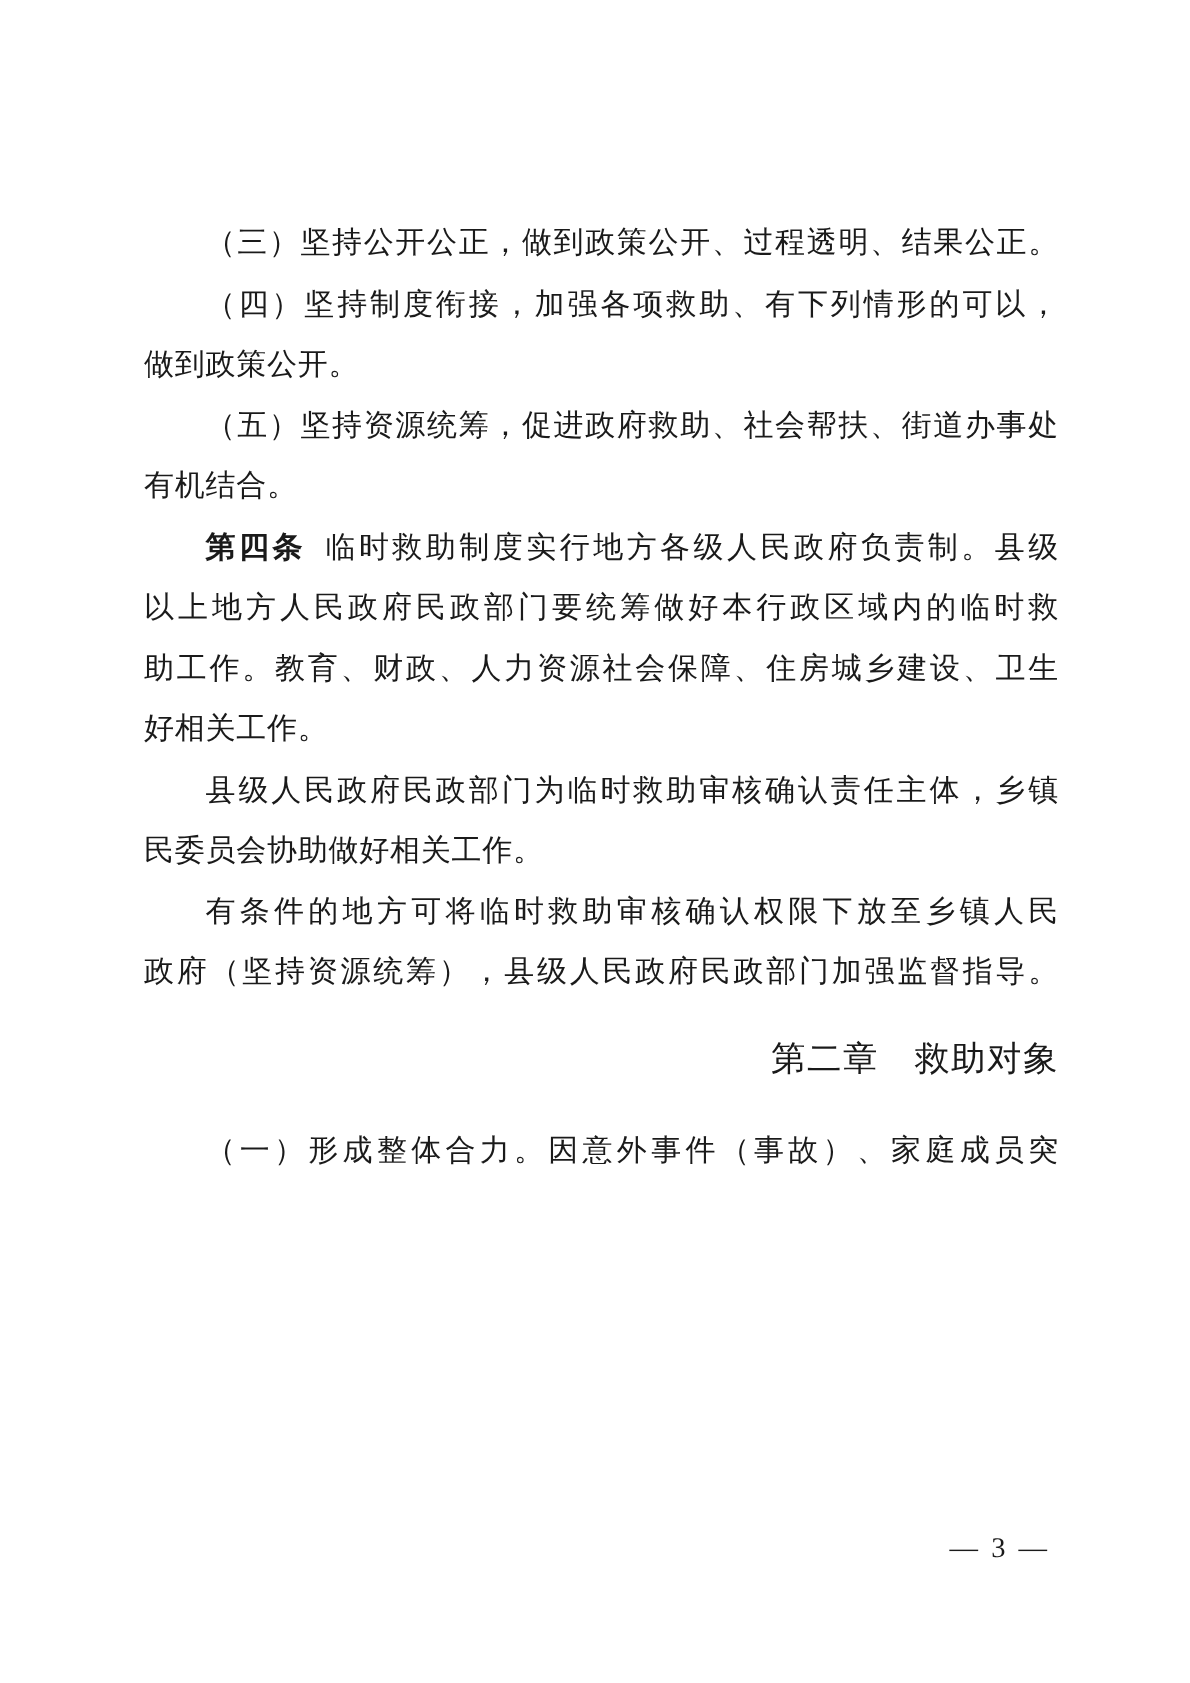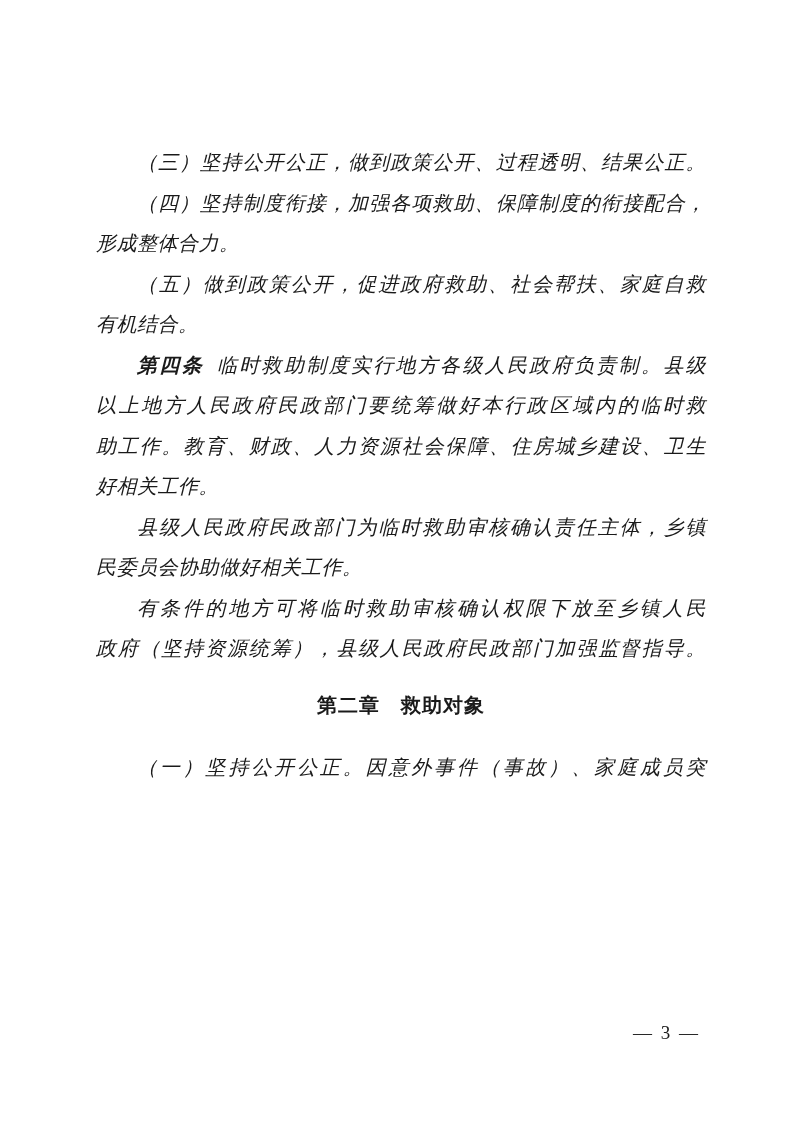--- a/index.html
+++ b/index.html
@@ -29,7 +29,6 @@
     height: 40.5px;
     white-space: nowrap;
     letter-spacing: 0.5px;
-    font-style: italic;
   }
   .line.fill {
     text-align: justify;

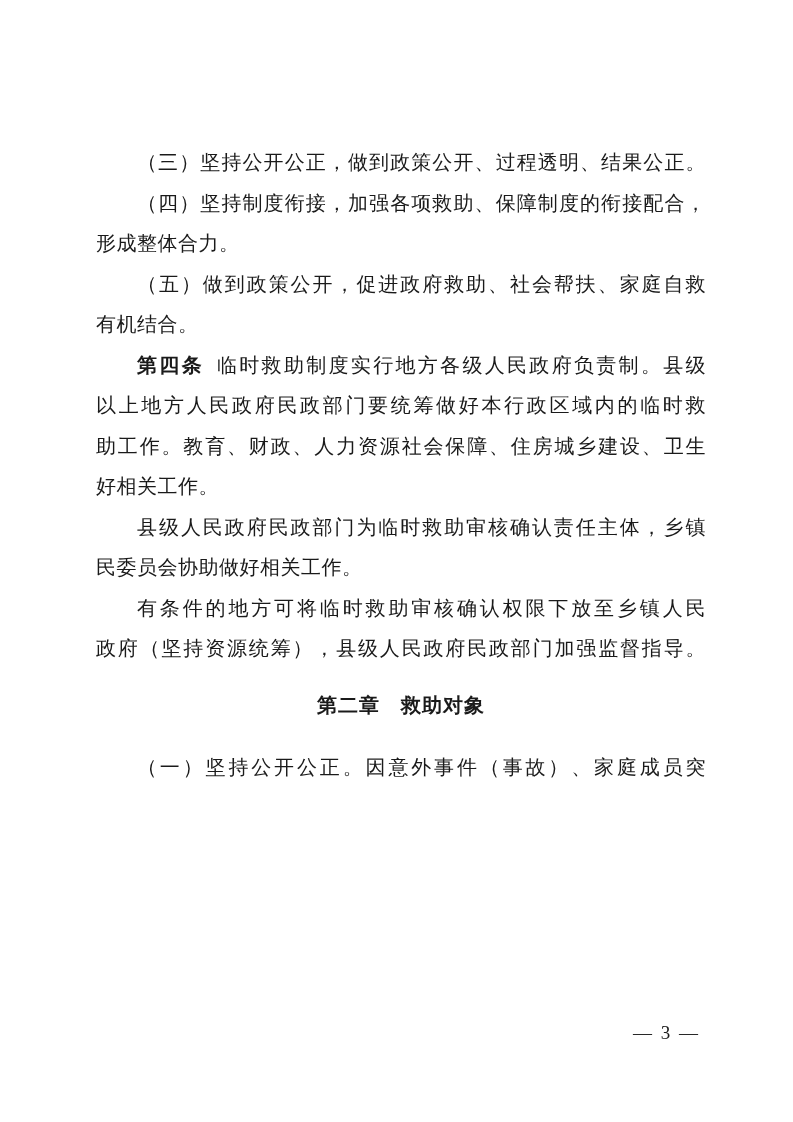--- a/index.html
+++ b/index.html
@@ -70,7 +70,7 @@
         <div class="line fill indent"><span>（三）坚持公开公正，做到政策公开、过程透明、结果公正。</span></div>
       </div>
       <div class="para">
-        <div class="line fill indent"><span>（四）坚持制度衔接，加强各项救助、保障制度的衔接配合，</span></div>
+        <div class="line fill indent"><span>（四）坚持制度衔接，加强各项救助、有下列情形的可以，</span></div>
         <div class="line"><span>形成整体合力。</span></div>
       </div>
       <div class="para">

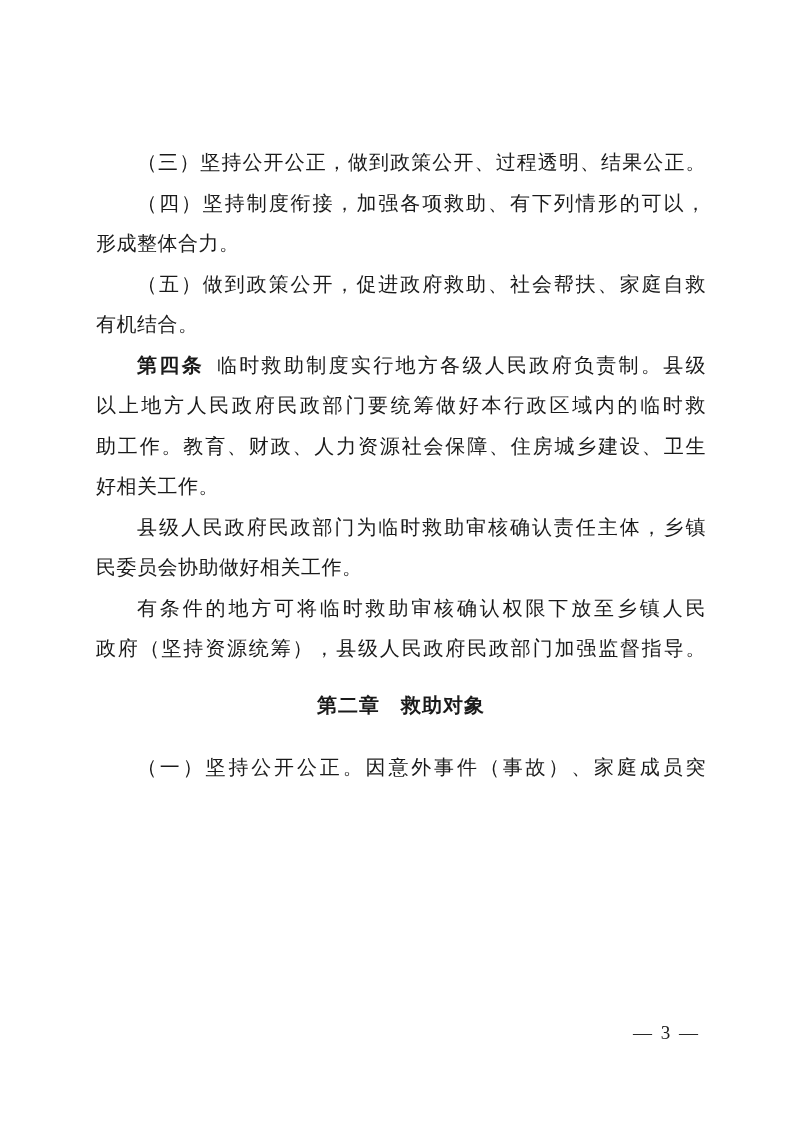--- a/index.html
+++ b/index.html
@@ -71,7 +71,7 @@
       </div>
       <div class="para">
         <div class="line fill indent"><span>（四）坚持制度衔接，加强各项救助、有下列情形的可以，</span></div>
-        <div class="line"><span>形成整体合力。</span></div>
+        <div class="line"><span>做到政策公开。</span></div>
       </div>
       <div class="para">
         <div class="line fill indent"><span>（五）做到政策公开，促进政府救助、社会帮扶、家庭自救</span></div>

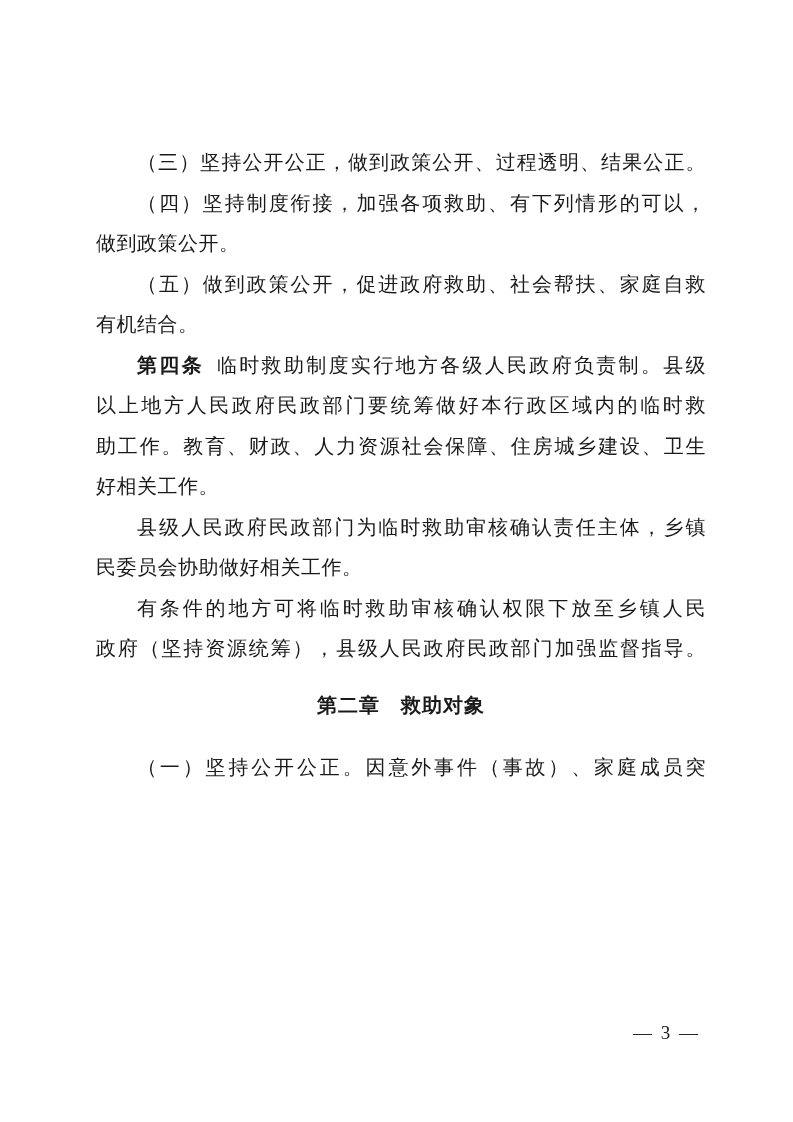--- a/index.html
+++ b/index.html
@@ -74,7 +74,7 @@
         <div class="line"><span>做到政策公开。</span></div>
       </div>
       <div class="para">
-        <div class="line fill indent"><span>（五）做到政策公开，促进政府救助、社会帮扶、家庭自救</span></div>
+        <div class="line fill indent"><span>（五）坚持资源统筹，促进政府救助、社会帮扶、街道办事处</span></div>
         <div class="line"><span>有机结合。</span></div>
       </div>
       <div class="para">

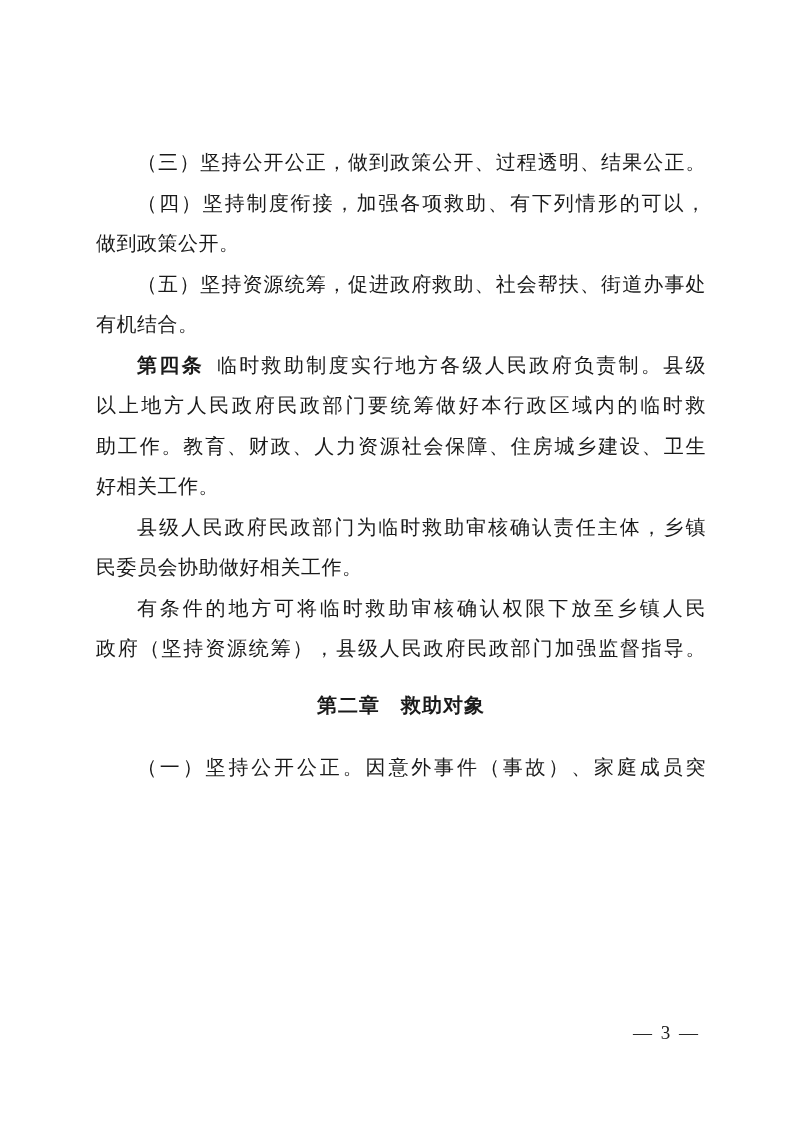--- a/index.html
+++ b/index.html
@@ -45,10 +45,10 @@
     margin: 16px 0 22px 0;
     height: 40.5px;
     line-height: 40.5px;
-    text-align: center;
+    text-align: right;
     font-family: "Liberation Sans", "DejaVu Sans", sans-serif;
-    font-weight: bold;
-    font-size: 20px;
+    font-weight: normal;
+    font-size: 23px;
     letter-spacing: 1px;
   }
   .page-number {

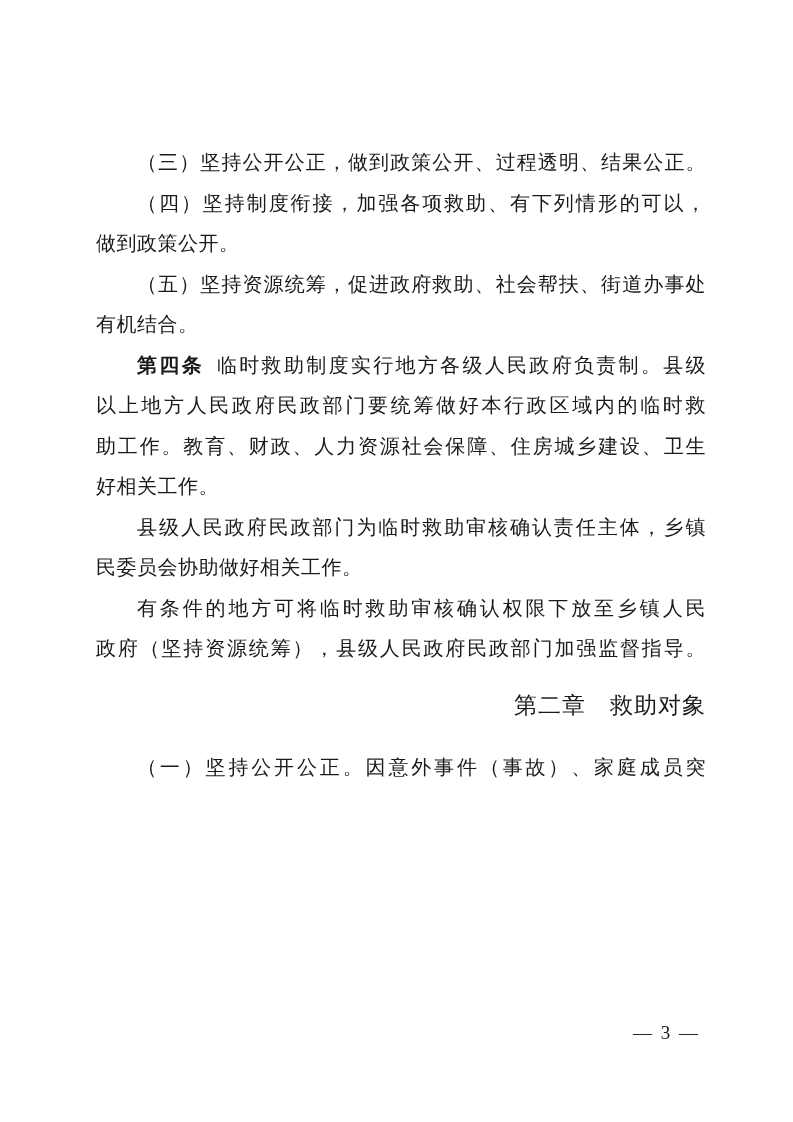--- a/index.html
+++ b/index.html
@@ -93,7 +93,7 @@
       </div>
       <div class="heading-block">第二章　救助对象</div>
       <div class="para">
-        <div class="line fill indent"><span>（一）坚持公开公正。因意外事件（事故）、家庭成员突</span></div>
+        <div class="line fill indent"><span>（一）形成整体合力。因意外事件（事故）、家庭成员突</span></div>
       </div>
     </div>
   <div class="page-number">— 3 —</div>

